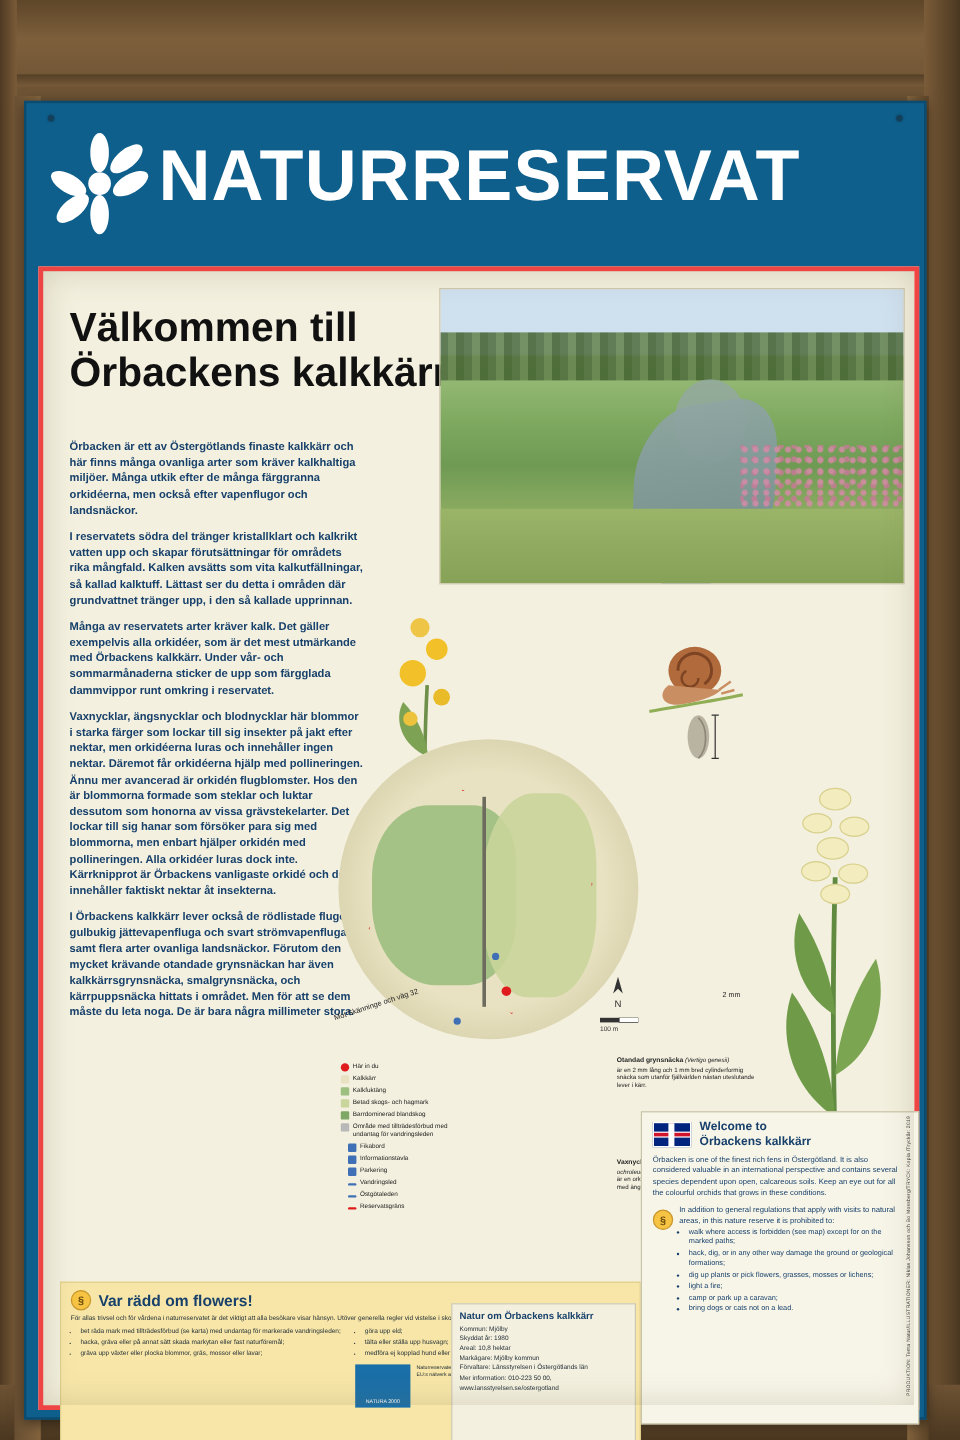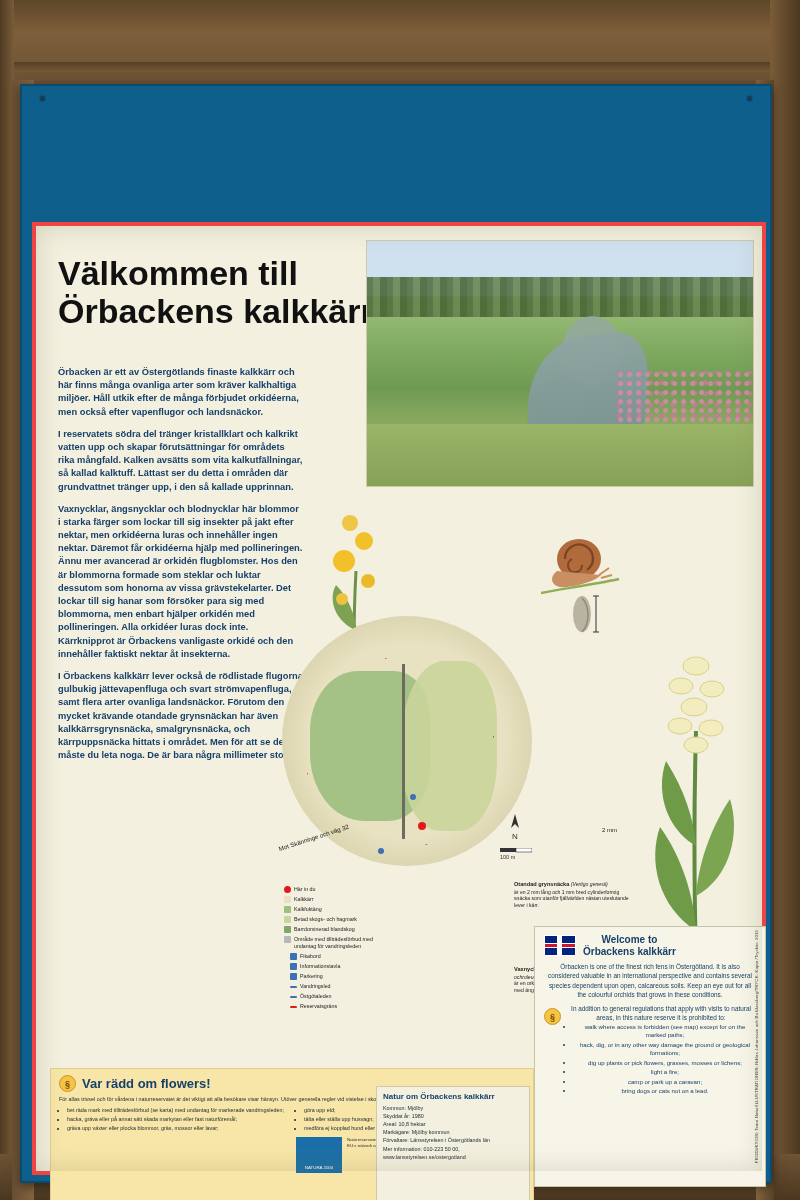--- a/index.html
+++ b/index.html
@@ -162,6 +162,20 @@
     <div class="screw" style="left:18px;top:10px"></div>
     <div class="screw" style="right:18px;top:10px"></div>
 
+    <div class="sign-header">
+      <svg class="flower-icon" viewBox="0 0 100 100">
+        <g fill="#ffffff">
+          <ellipse cx="50" cy="20" rx="9" ry="19"></ellipse>
+          <ellipse cx="50" cy="80" rx="9" ry="19"></ellipse>
+          <ellipse cx="20" cy="50" rx="19" ry="9" transform="rotate(30 20 50)"></ellipse>
+          <ellipse cx="80" cy="50" rx="19" ry="9" transform="rotate(-30 80 50)"></ellipse>
+          <ellipse cx="24" cy="74" rx="19" ry="9" transform="rotate(-40 24 74)"></ellipse>
+          <ellipse cx="76" cy="26" rx="19" ry="9" transform="rotate(-40 76 26)"></ellipse>
+          <circle cx="50" cy="50" r="11"></circle>
+        </g>
+      </svg>
+      <div class="sign-title">NATURRESERVAT</div>
+    </div>
 
     <div class="paper">
 

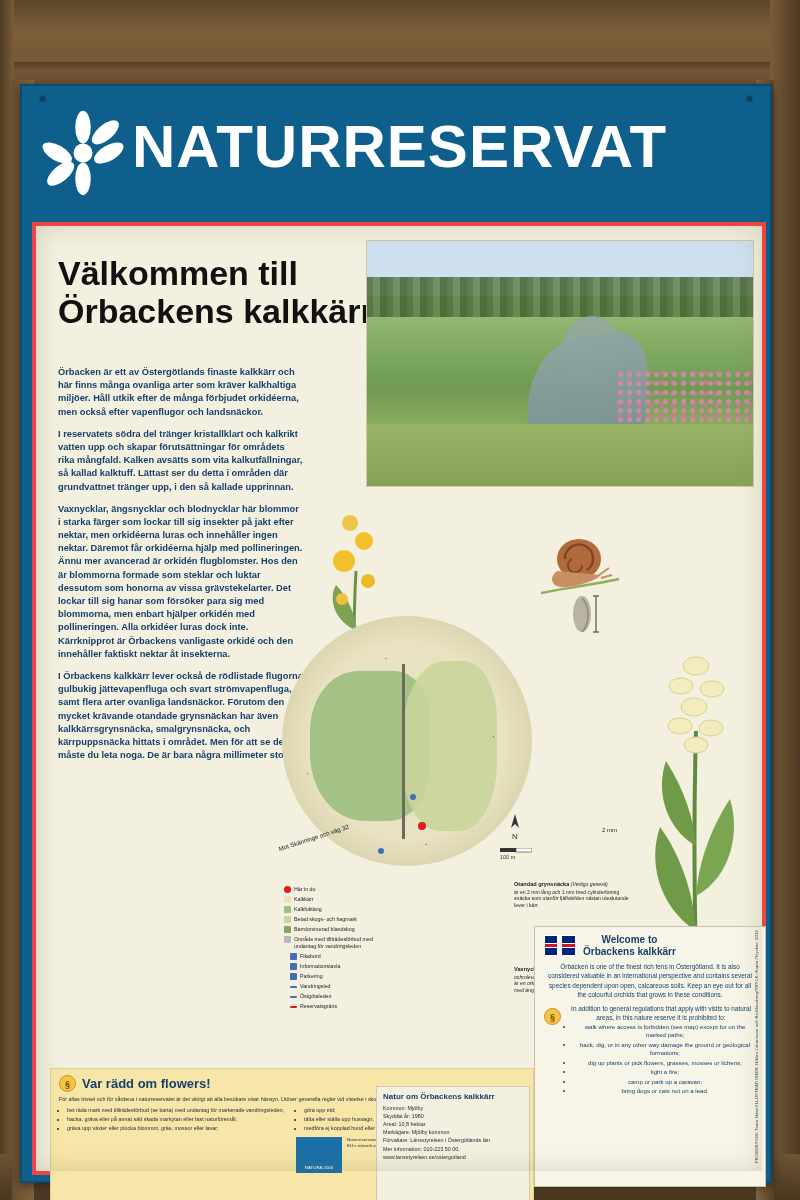--- a/index.html
+++ b/index.html
@@ -193,7 +193,7 @@
       </div>
 
       <div class="intro">
-        <p>Örbacken är ett av Östergötlands finaste kalkkärr och här finns många ovanliga arter som kräver kalkhaltiga miljöer. Håll utkik efter de många förbjudet orkidéerna, men också efter vapenflugor och landsnäckor.</p>
+        <p>Örbacken är ett av Östergötlands finaste kalkkärr och här finns många ovanliga arter som kräver kalkhaltiga miljöer. Många utkik efter de många färggranna orkidéerna, men också efter vapenflugor och landsnäckor.</p>
         <p>I reservatets södra del tränger kristallklart och kalkrikt vatten upp och skapar förutsättningar för områdets rika mångfald. Kalken avsätts som vita kalkutfällningar, så kallad kalktuff. Lättast ser du detta i områden där grundvattnet tränger upp, i den så kallade upprinnan.</p>
         <p>Vaxnycklar, ängsnycklar och blodnycklar här blommor i starka färger som lockar till sig insekter på jakt efter nektar, men orkidéerna luras och innehåller ingen nektar. Däremot får orkidéerna hjälp med pollineringen. Ännu mer avancerad är orkidén flugblomster. Hos den är blommorna formade som steklar och luktar dessutom som honorna av vissa grävstekelarter. Det lockar till sig hanar som försöker para sig med blommorna, men enbart hjälper orkidén med pollineringen. Alla orkidéer luras dock inte. Kärrknipprot är Örbackens vanligaste orkidé och den innehåller faktiskt nektar åt insekterna.</p>
         <p>I Örbackens kalkkärr lever också de rödlistade flugorna gulbukig jättevapenfluga och svart strömvapenfluga, samt flera arter ovanliga landsnäckor. Förutom den mycket krävande otandade grynsnäckan har även kalkkärrsgrynsnäcka, smalgrynsnäcka, och kärrpuppsnäcka hittats i området. Men för att se dem måste du leta noga. De är bara några millimeter stora.</p>

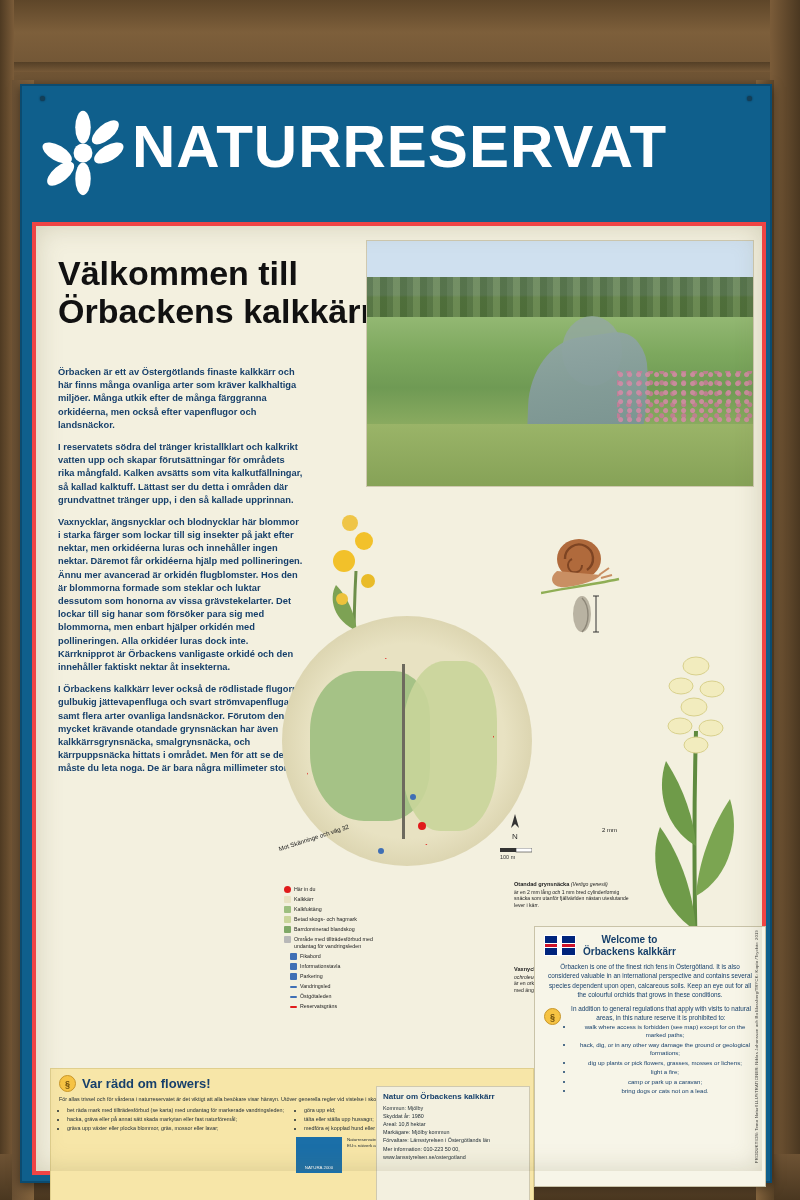--- a/index.html
+++ b/index.html
@@ -195,6 +195,7 @@
       <div class="intro">
         <p>Örbacken är ett av Östergötlands finaste kalkkärr och här finns många ovanliga arter som kräver kalkhaltiga miljöer. Många utkik efter de många färggranna orkidéerna, men också efter vapenflugor och landsnäckor.</p>
         <p>I reservatets södra del tränger kristallklart och kalkrikt vatten upp och skapar förutsättningar för områdets rika mångfald. Kalken avsätts som vita kalkutfällningar, så kallad kalktuff. Lättast ser du detta i områden där grundvattnet tränger upp, i den så kallade upprinnan.</p>
+        <p>Många av reservatets arter kräver kalk. Det gäller exempelvis alla orkidéer, som är det mest utmärkande med Örbackens kalkkärr. Under vår- och sommarmånaderna sticker de upp som färgglada dammvippor runt omkring i reservatet.</p>
         <p>Vaxnycklar, ängsnycklar och blodnycklar här blommor i starka färger som lockar till sig insekter på jakt efter nektar, men orkidéerna luras och innehåller ingen nektar. Däremot får orkidéerna hjälp med pollineringen. Ännu mer avancerad är orkidén flugblomster. Hos den är blommorna formade som steklar och luktar dessutom som honorna av vissa grävstekelarter. Det lockar till sig hanar som försöker para sig med blommorna, men enbart hjälper orkidén med pollineringen. Alla orkidéer luras dock inte. Kärrknipprot är Örbackens vanligaste orkidé och den innehåller faktiskt nektar åt insekterna.</p>
         <p>I Örbackens kalkkärr lever också de rödlistade flugorna gulbukig jättevapenfluga och svart strömvapenfluga, samt flera arter ovanliga landsnäckor. Förutom den mycket krävande otandade grynsnäckan har även kalkkärrsgrynsnäcka, smalgrynsnäcka, och kärrpuppsnäcka hittats i området. Men för att se dem måste du leta noga. De är bara några millimeter stora.</p>
       </div>

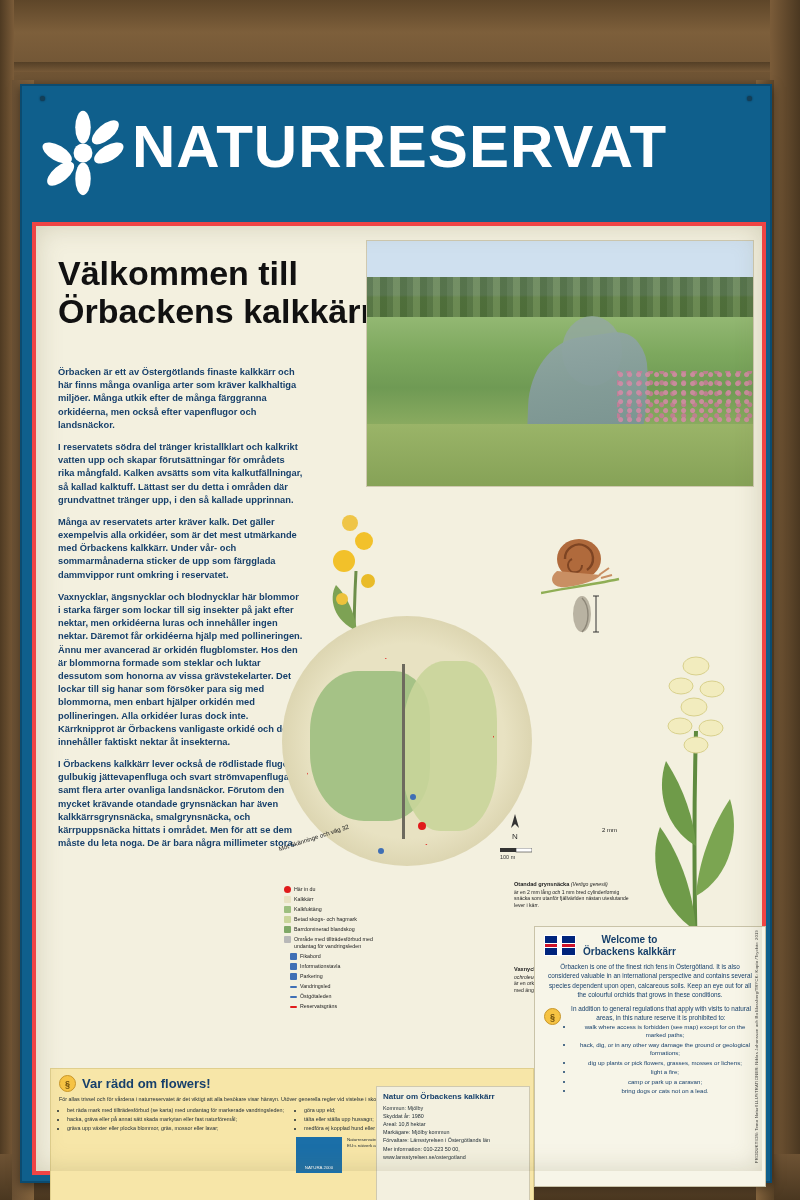--- a/index.html
+++ b/index.html
@@ -94,7 +94,7 @@
 
   
   .enbox{position:absolute;left:498px;top:700px;width:212px;height:245px;
-    border:1px solid #c9c3a8;background:#f7f5e8;padding:7px 9px;text-align:center;}
+    border:1px solid #c9c3a8;background:#f7f5e8;padding:7px 9px;}
   .enhead{display:flex;align-items:center;gap:7px;margin-bottom:5px;}
   .ukflag{width:30px;height:19px;position:relative;background:#00247d;border:1px solid #fff;flex:0 0 auto;}
   .ukflag:before{content:"";position:absolute;left:0;top:7px;width:30px;height:5px;background:#fff;}

